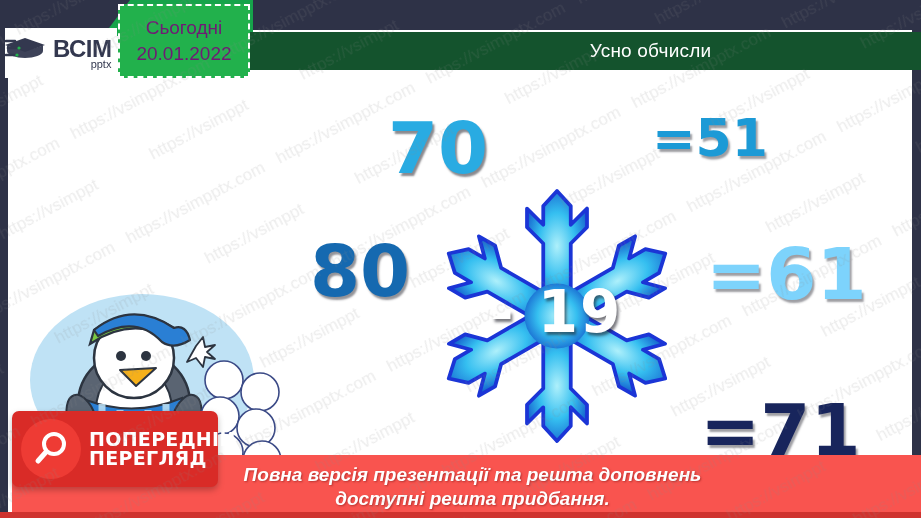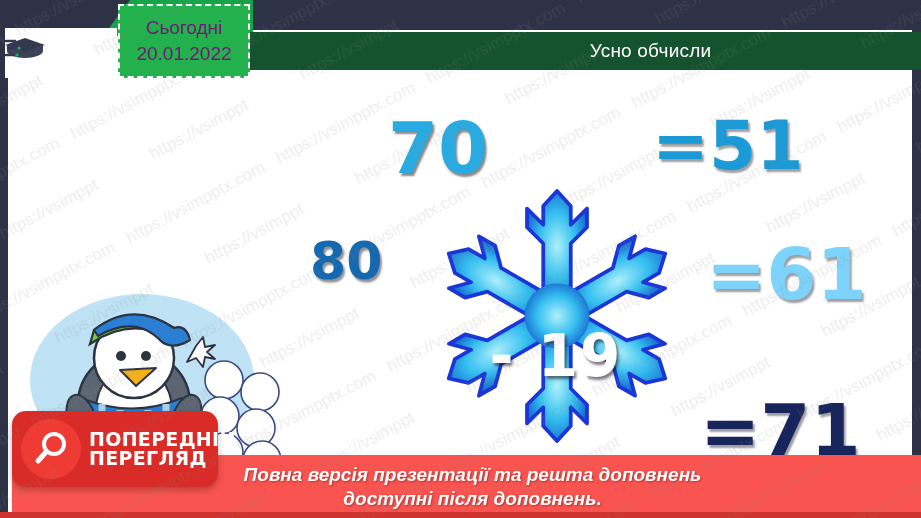--- a/index.html
+++ b/index.html
@@ -164,6 +164,10 @@
         <circle cx="14" cy="14" r="1.6" fill="#22b14c"></circle>
         <circle cx="12" cy="21" r="1.6" fill="#22b14c"></circle>
       </svg>
+    </span>
+    <span class="wm">
+      <span class="b1">ВСІМ</span>
+      <span class="b2">pptx</span>
     </span>
   </div>
 

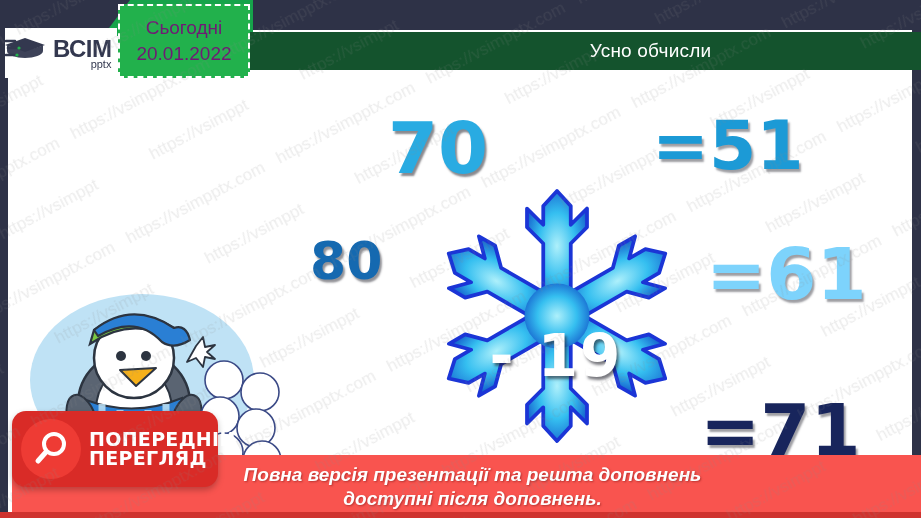--- a/index.html
+++ b/index.html
@@ -70,7 +70,7 @@
   }
   .n70{left:388px;top:112px;font-size:72px;color:#29abe2;
        text-shadow:2px 3px 2px rgba(40,40,50,.55);}
-  .n51{left:652px;top:112px;font-size:68px;color:#1c9ad6;
+  .n51{left:652px;top:112px;font-size:52px;color:#1c9ad6;
        text-shadow:2px 3px 2px rgba(40,40,50,.45);}
   .n80{left:310px;top:235px;font-size:52px;color:#1569b0;
        text-shadow:2px 3px 2px rgba(40,40,50,.5);}

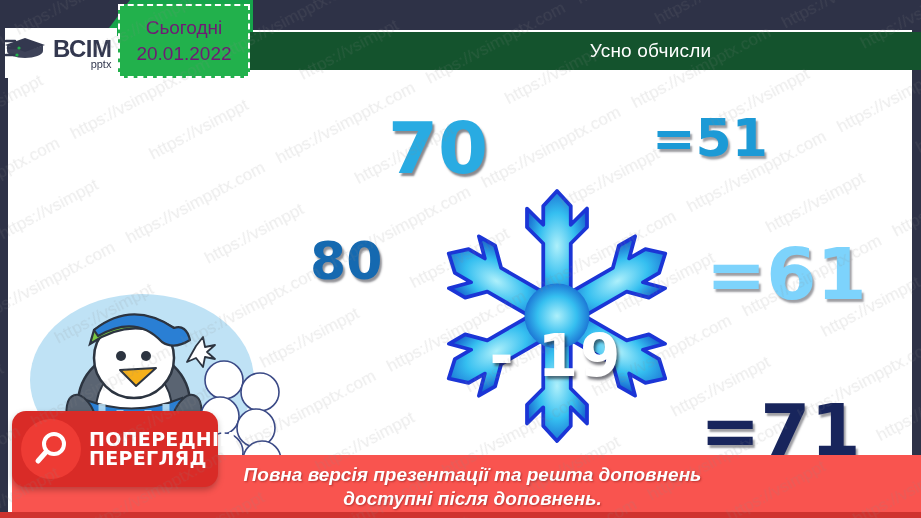--- a/index.html
+++ b/index.html
@@ -72,7 +72,7 @@
        text-shadow:2px 3px 2px rgba(40,40,50,.55);}
   .n51{left:652px;top:112px;font-size:52px;color:#1c9ad6;
        text-shadow:2px 3px 2px rgba(40,40,50,.45);}
-  .n80{left:310px;top:235px;font-size:52px;color:#1569b0;
+  .n80{left:310px;top:235px;font-size:72px;color:#1569b0;
        text-shadow:2px 3px 2px rgba(40,40,50,.5);}
   .n61{left:706px;top:238px;font-size:72px;color:#7dd3fc;
        text-shadow:2px 3px 2px rgba(40,40,50,.45);}

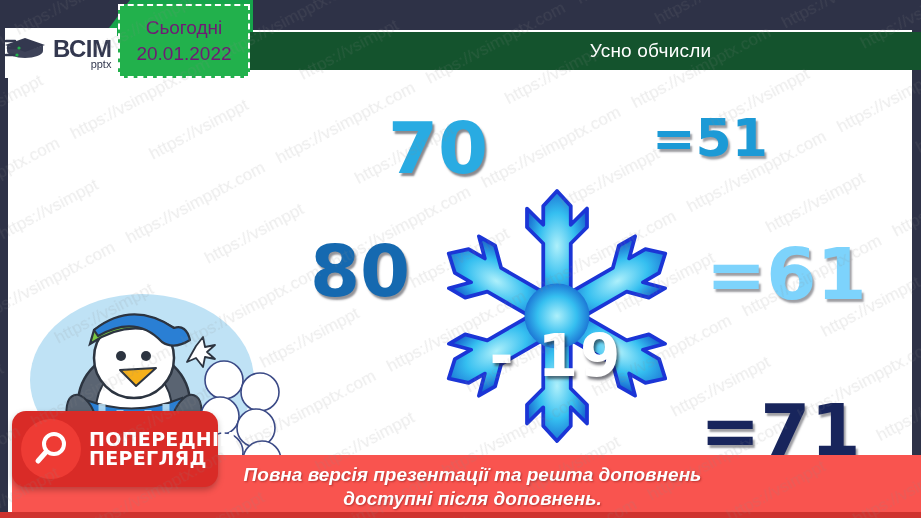--- a/index.html
+++ b/index.html
@@ -91,7 +91,6 @@
     text-shadow:2px 3px 3px rgba(30,30,40,.6);
     letter-spacing:2px;
     z-index:4;
-    margin-top:44px;
   }
 
   

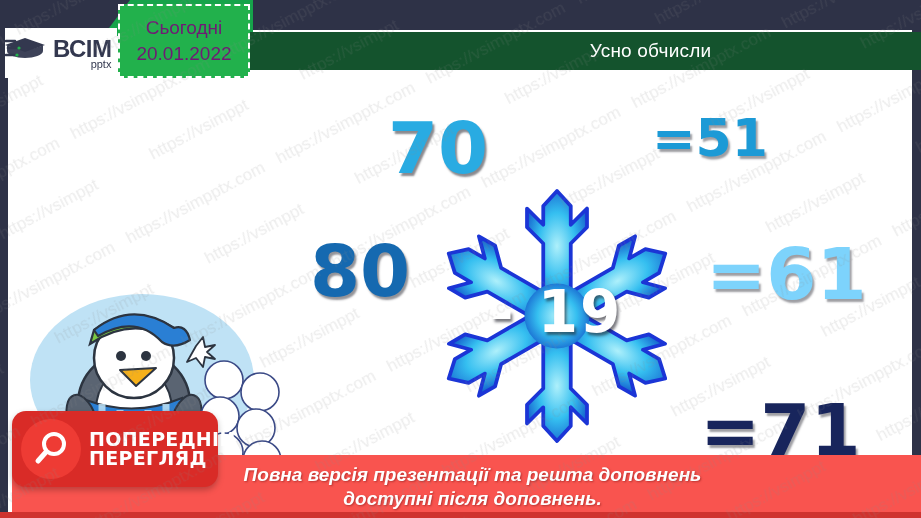--- a/index.html
+++ b/index.html
@@ -99,7 +99,7 @@
   
   #preview{
     position:absolute;left:12px;top:411px;width:206px;height:76px;
-    background:#d92b27;border-radius:14px;
+    background:#d92b27;border-radius:7px;
     box-shadow:0 3px 6px rgba(0,0,0,.25);
     display:flex;align-items:center;gap:8px;padding-left:9px;
     box-sizing:border-box;z-index:8;

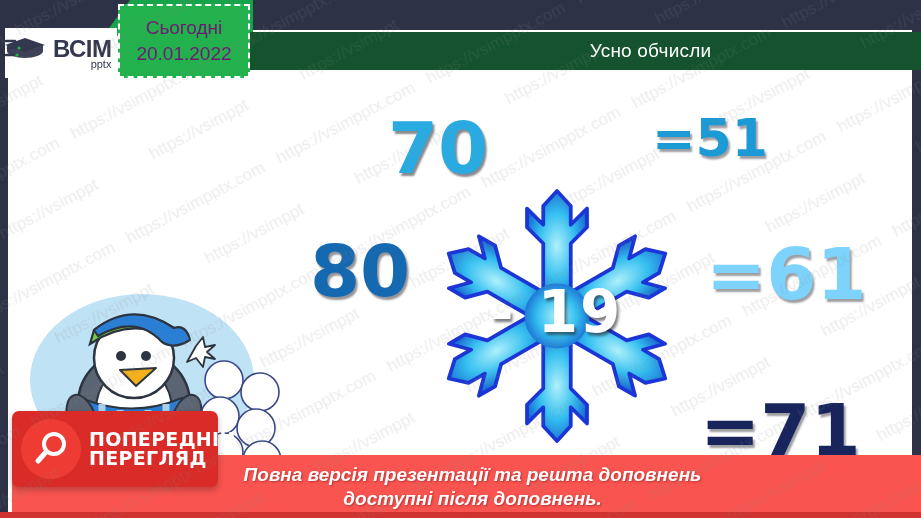--- a/index.html
+++ b/index.html
@@ -272,7 +272,7 @@
 
   <div id="banner">
     <div class="bline">Повна версія презентації та решта доповнень</div>
-    <div class="bline">доступні після доповнень.</div>
+    <div class="bline">доступні решта придбання.</div>
   </div>
   <div id="bannerbottom"></div>
 

